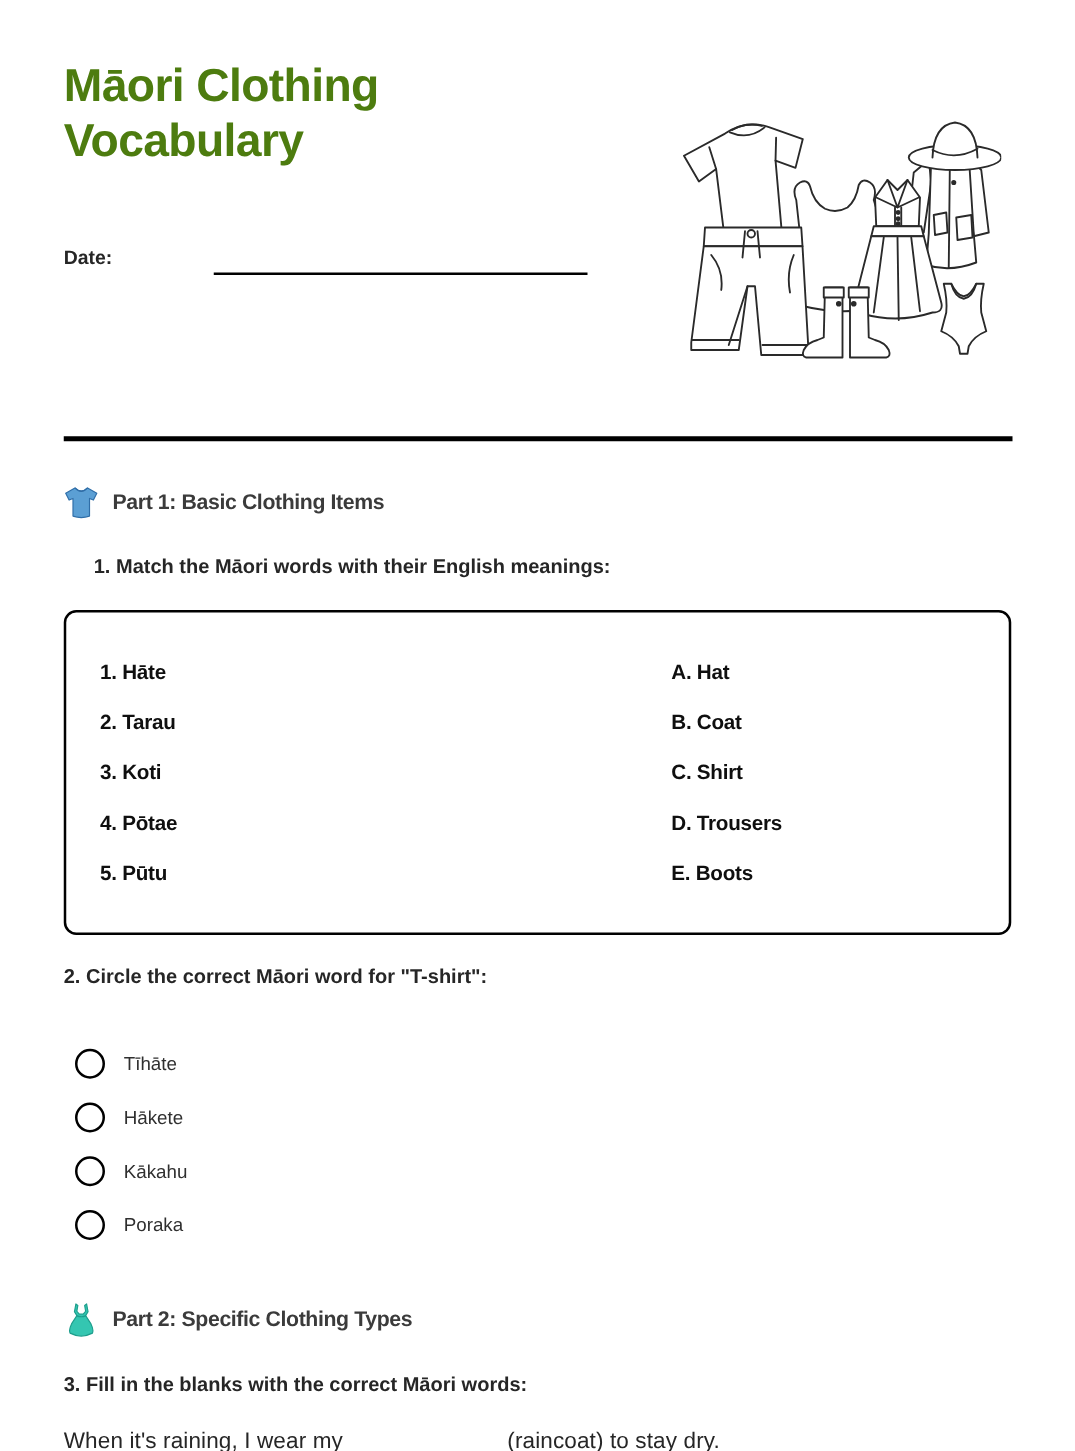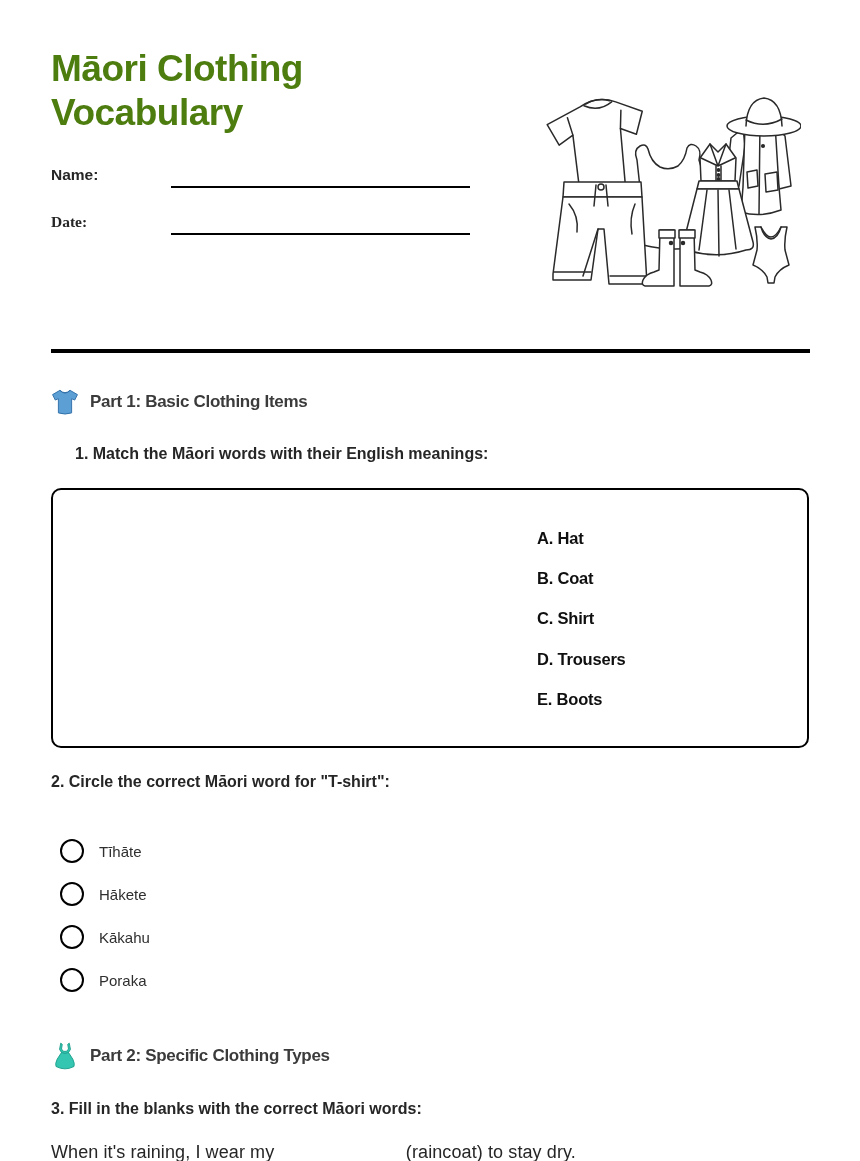--- a/index.html
+++ b/index.html
@@ -86,10 +86,6 @@
 
   <h1 class="abs title">Māori Clothing Vocabulary</h1>
 
-  <div class="abs name-row">
-    <span class="field-label">Name:</span>
-    <span class="field-line"></span>
-  </div>
   <div class="abs date-row">
     <span class="field-label">Date:</span>
     <span class="field-line"></span>

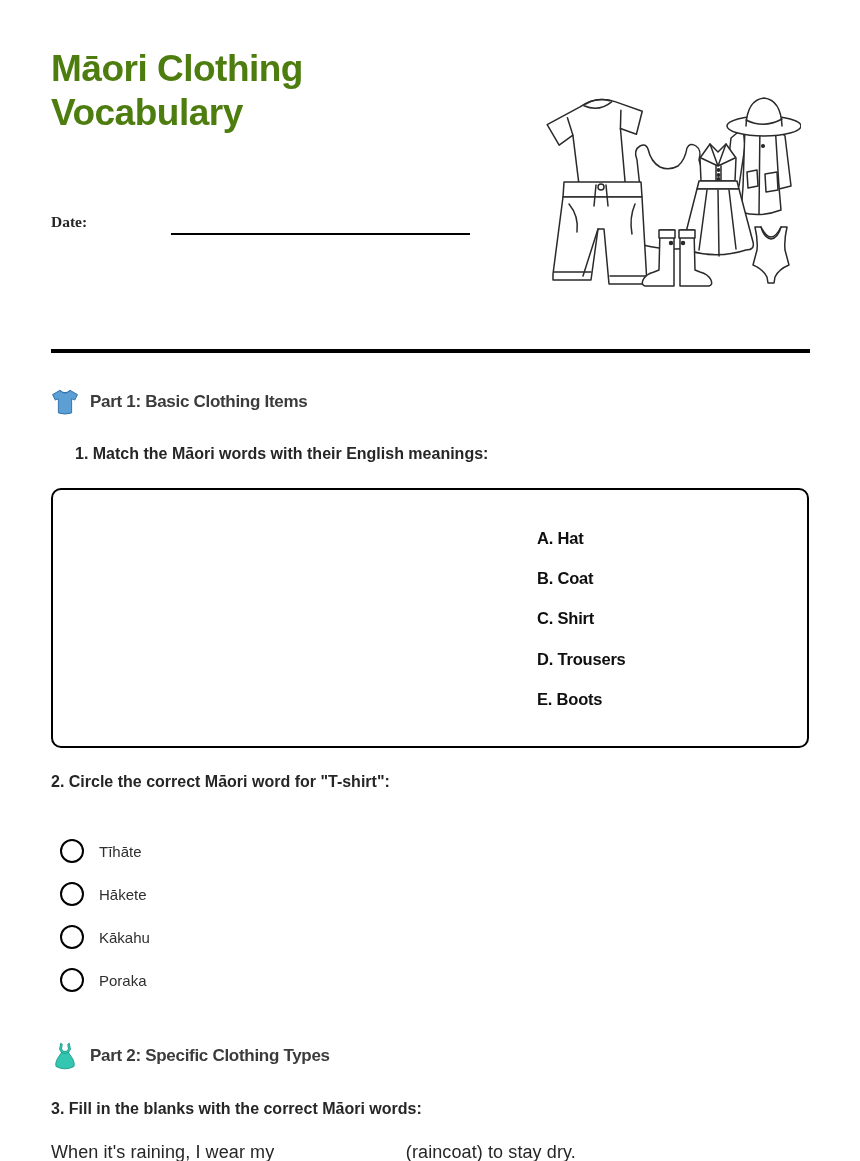--- a/index.html
+++ b/index.html
@@ -26,7 +26,7 @@
     width:299px; height:2px; background:#000;
   }
   .name-row { left:51px; top:166px; width:420px; height:24px; }
-  .date-row { left:51px; top:213px; width:420px; height:24px;font-family:Liberation Serif, serif; }
+  .date-row { left:51px; top:198px; width:420px; height:24px; }
 
   .illus { left:533px; top:86px; }
 

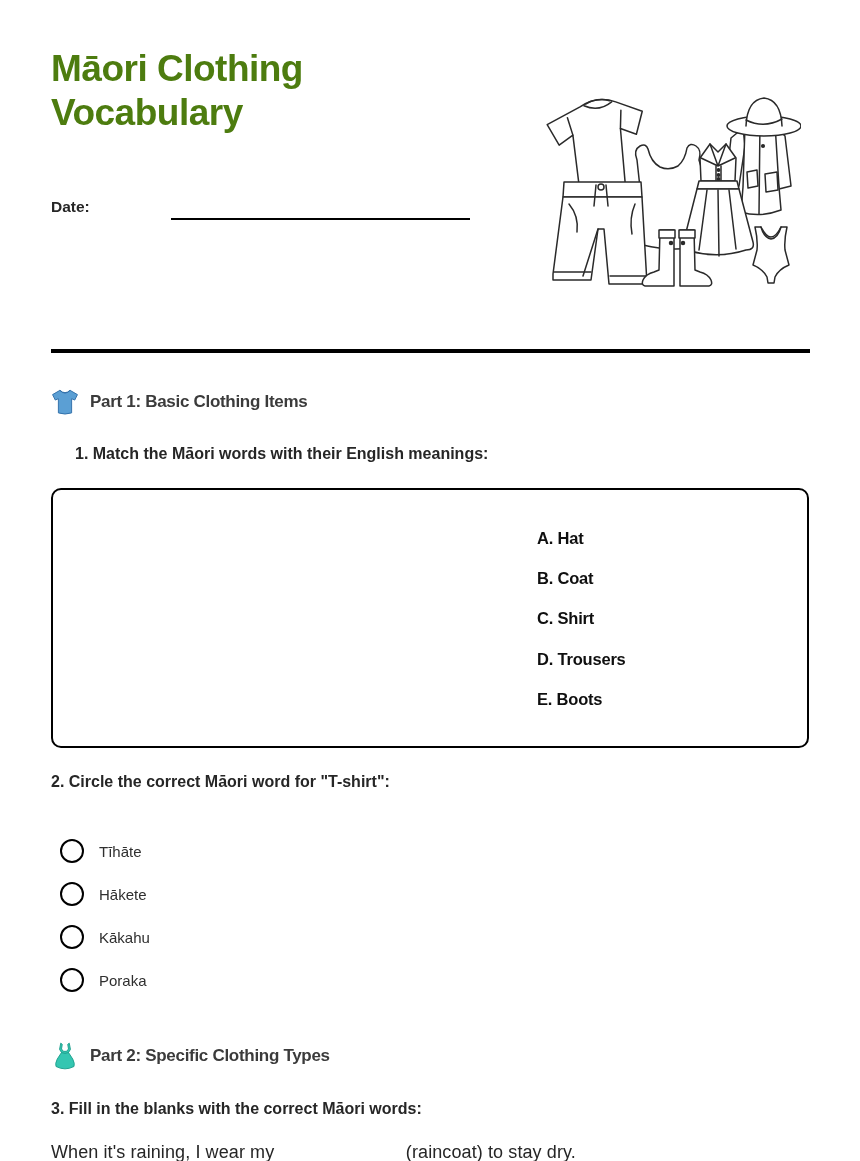--- a/index.html
+++ b/index.html
@@ -162,6 +162,13 @@
   <p class="abs prompt q1p">1. Match the Māori words with their English meanings:</p>
 
   <div class="abs match-box">
+    <div class="match-col col-left">
+      <div class="match-item">1. Hāte</div>
+      <div class="match-item">2. Tarau</div>
+      <div class="match-item">3. Koti</div>
+      <div class="match-item">4. Pōtae</div>
+      <div class="match-item">5. Pūtu</div>
+    </div>
     <div class="match-col col-right">
       <div class="match-item">A. Hat</div>
       <div class="match-item">B. Coat</div>

